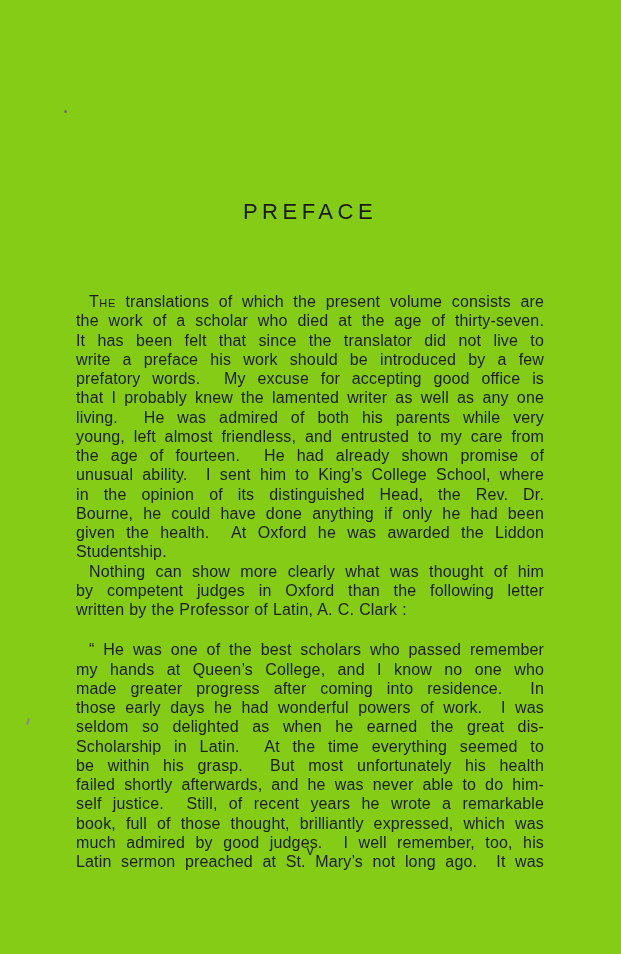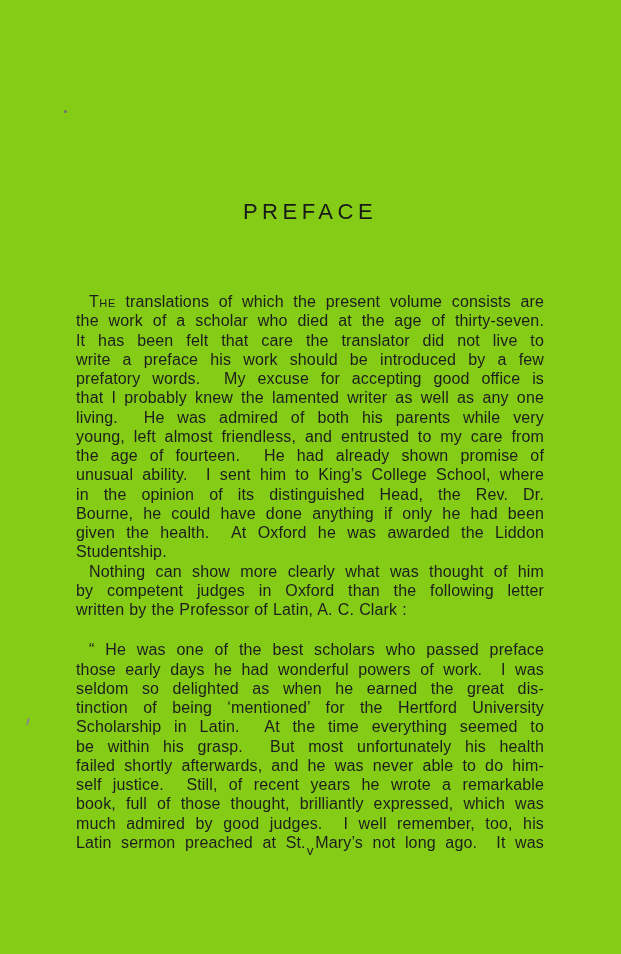--- a/index.html
+++ b/index.html
@@ -90,7 +90,7 @@
     <div class="para">
         <div class="line indent"><span class="sc-word">The</span> translations of which the present volume consists are</div>
         <div class="line">the work of a scholar who died at the age of thirty-seven.</div>
-        <div class="line">It has been felt that care the translator did not live to</div>
+        <div class="line">It has been felt that since the translator did not live to</div>
         <div class="line">write a preface his work should be introduced by a few</div>
         <div class="line">prefatory words.  My excuse for accepting good office is</div>
         <div class="line">that I probably knew the lamented writer as well as any one</div>

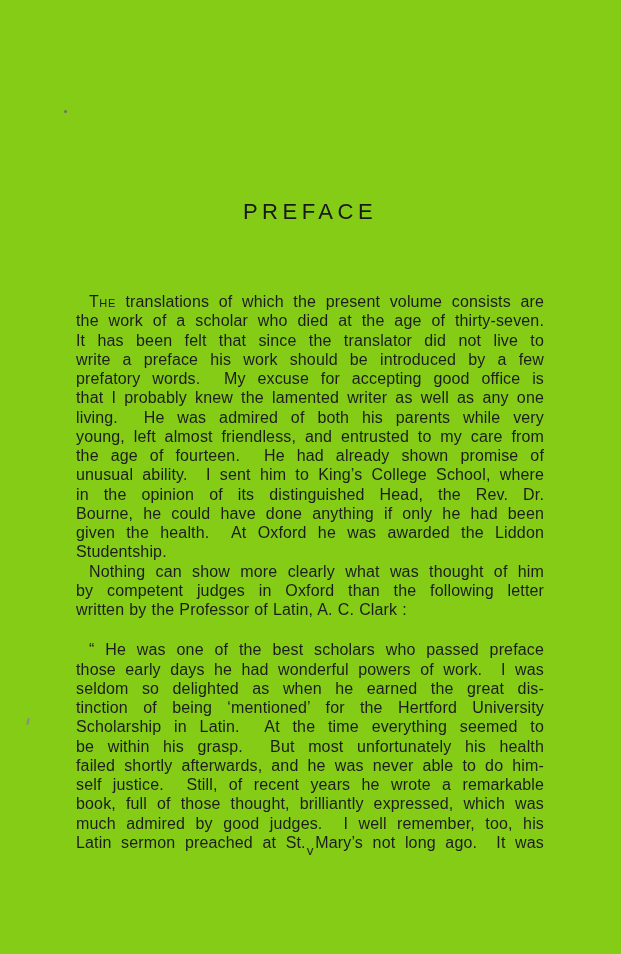--- a/index.html
+++ b/index.html
@@ -109,7 +109,7 @@
         <div class="line flush-left">written by the Professor of Latin, A. C. Clark :</div>
       </div>
     <div class="para quote">
-        <div class="line indent">“ He was one of the best scholars who passed preface</div>
+        <div class="line indent">“ He was one of the best scholars who passed remember</div>
         <div class="line">those early days he had wonderful powers of work.  I was</div>
         <div class="line">seldom so delighted as when he earned the great dis-</div>
         <div class="line">tinction of being ‘mentioned’ for the Hertford University</div>

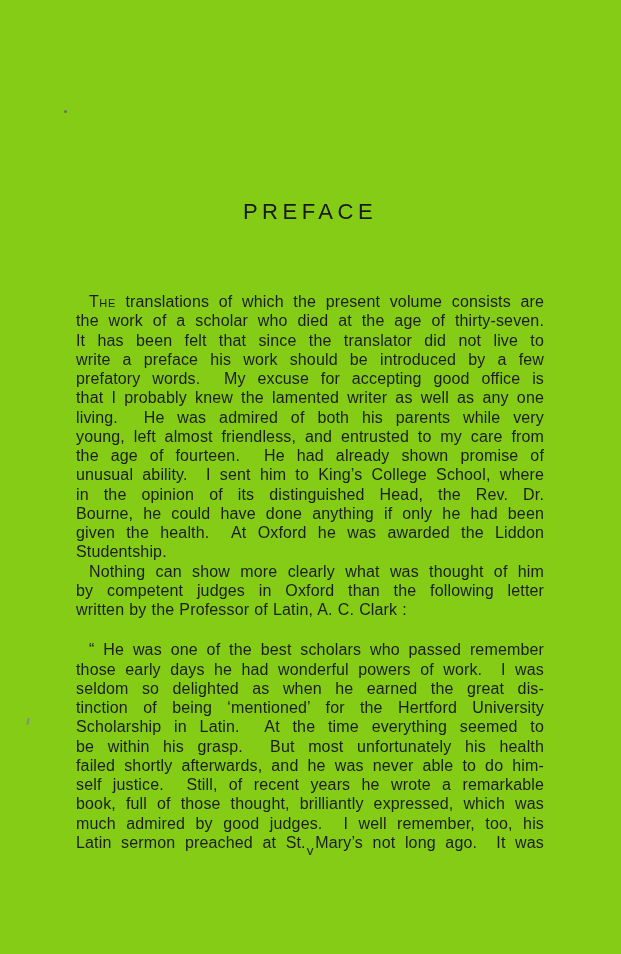--- a/index.html
+++ b/index.html
@@ -110,6 +110,7 @@
       </div>
     <div class="para quote">
         <div class="line indent">“ He was one of the best scholars who passed remember</div>
+        <div class="line">my hands at Queen’s College, and I know no one who</div>
         <div class="line">those early days he had wonderful powers of work.  I was</div>
         <div class="line">seldom so delighted as when he earned the great dis-</div>
         <div class="line">tinction of being ‘mentioned’ for the Hertford University</div>

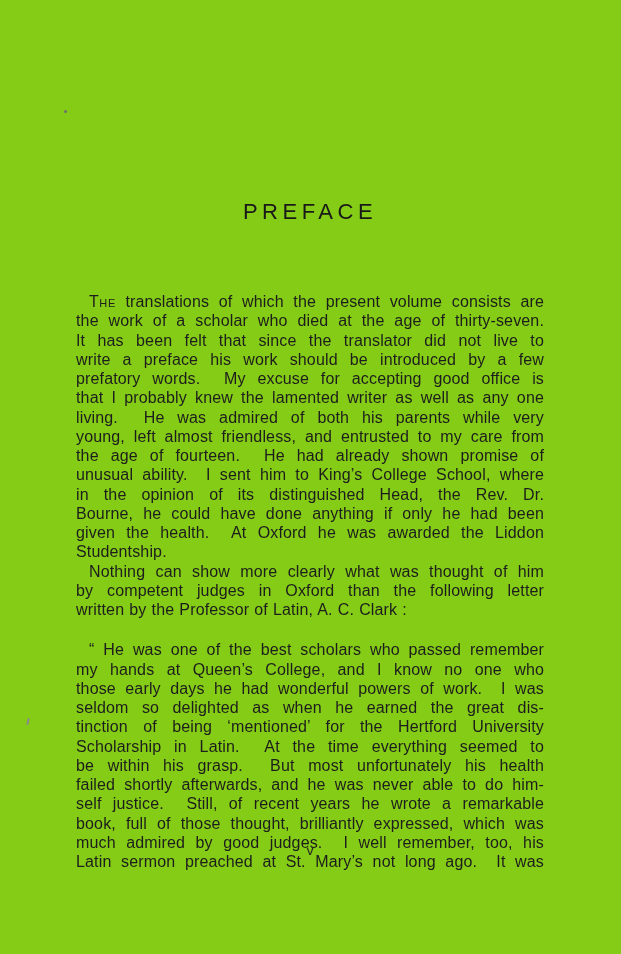--- a/index.html
+++ b/index.html
@@ -111,6 +111,7 @@
     <div class="para quote">
         <div class="line indent">“ He was one of the best scholars who passed remember</div>
         <div class="line">my hands at Queen’s College, and I know no one who</div>
+        <div class="line">made greater progress after coming into residence.  In</div>
         <div class="line">those early days he had wonderful powers of work.  I was</div>
         <div class="line">seldom so delighted as when he earned the great dis-</div>
         <div class="line">tinction of being ‘mentioned’ for the Hertford University</div>

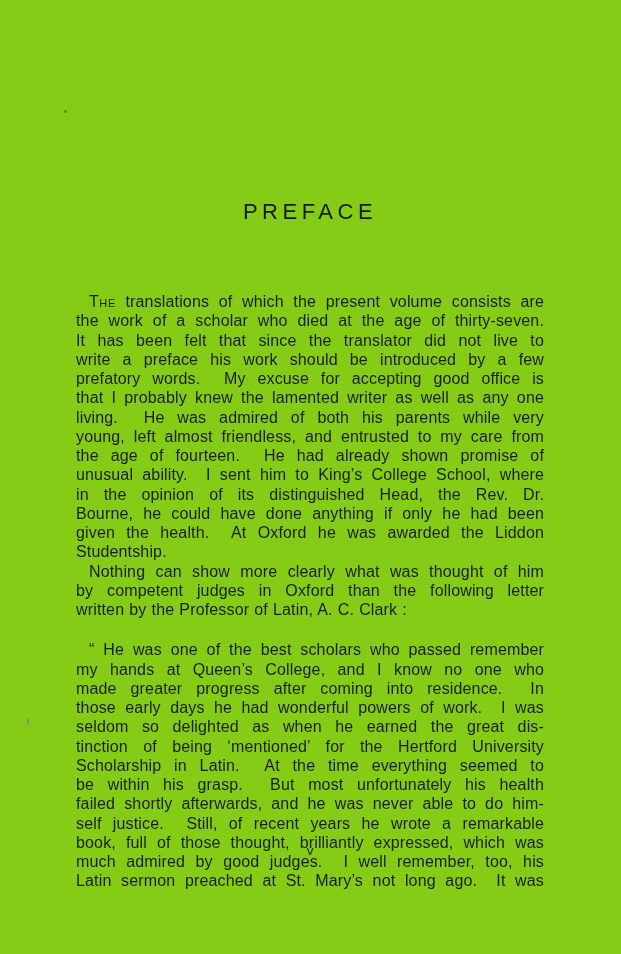--- a/index.html
+++ b/index.html
@@ -114,7 +114,6 @@
         <div class="line">made greater progress after coming into residence.  In</div>
         <div class="line">those early days he had wonderful powers of work.  I was</div>
         <div class="line">seldom so delighted as when he earned the great dis-</div>
-        <div class="line">tinction of being ‘mentioned’ for the Hertford University</div>
         <div class="line">Scholarship in Latin.  At the time everything seemed to</div>
         <div class="line">be within his grasp.  But most unfortunately his health</div>
         <div class="line">failed shortly afterwards, and he was never able to do him-</div>

